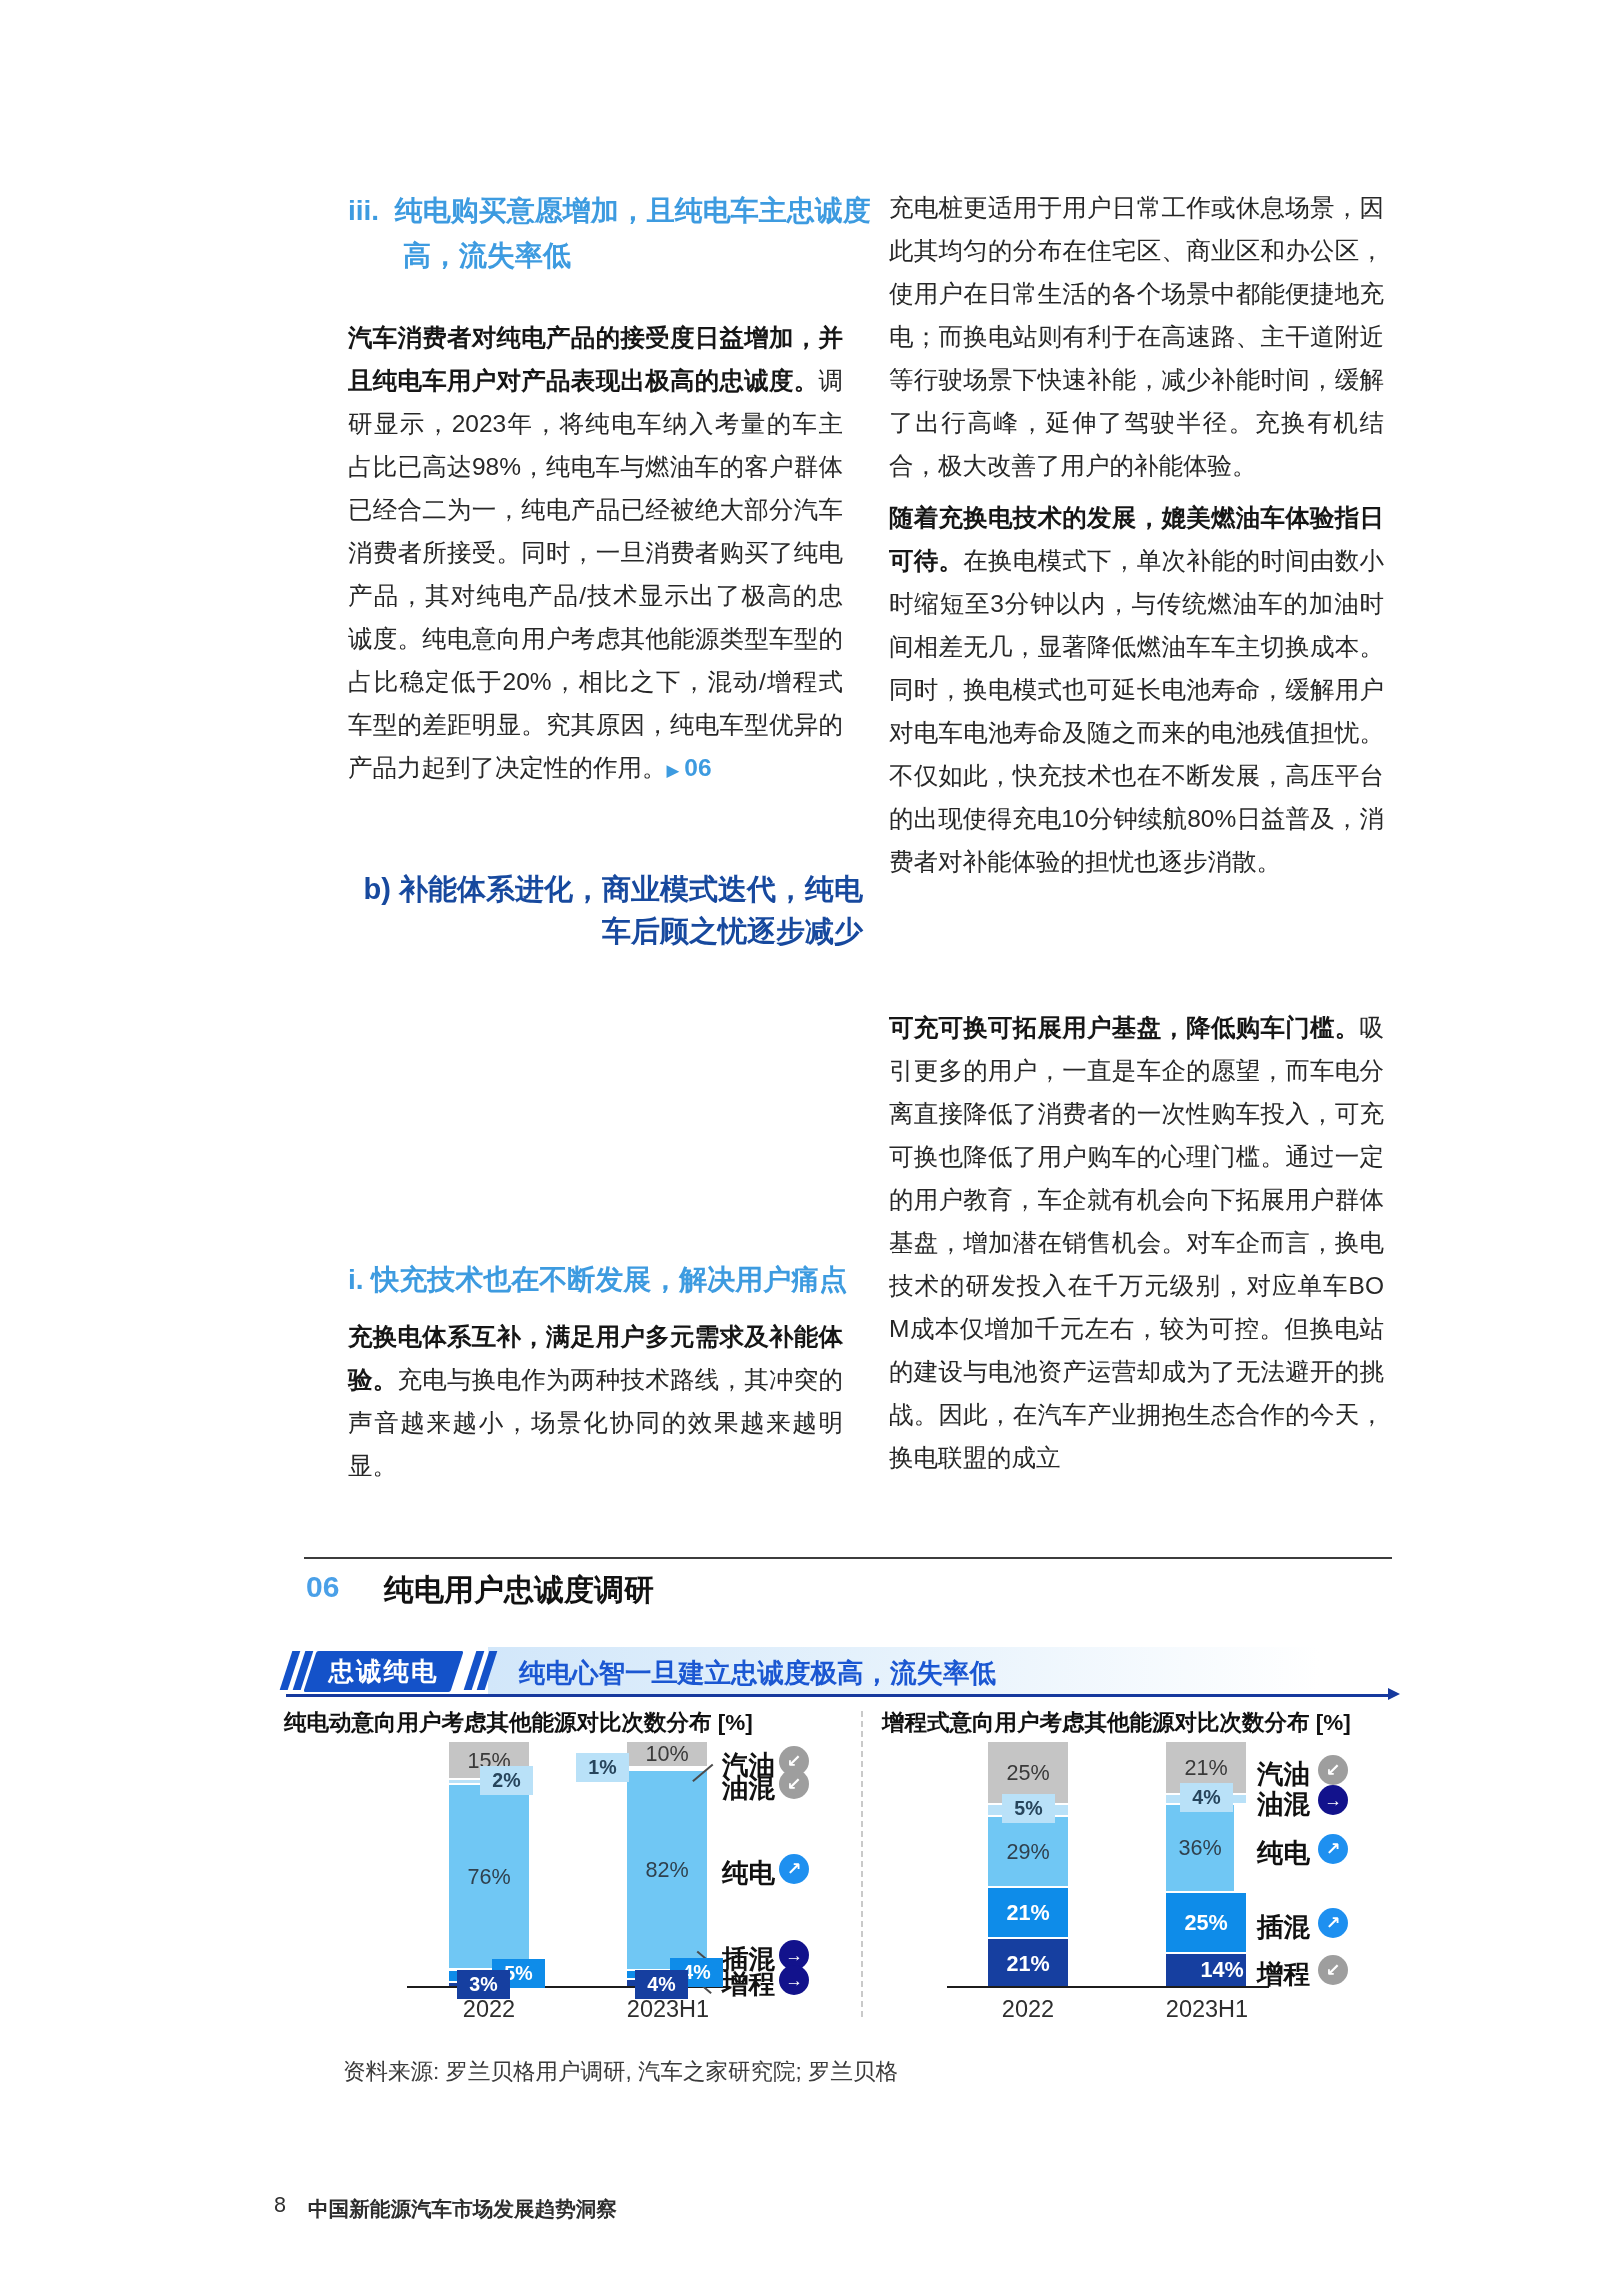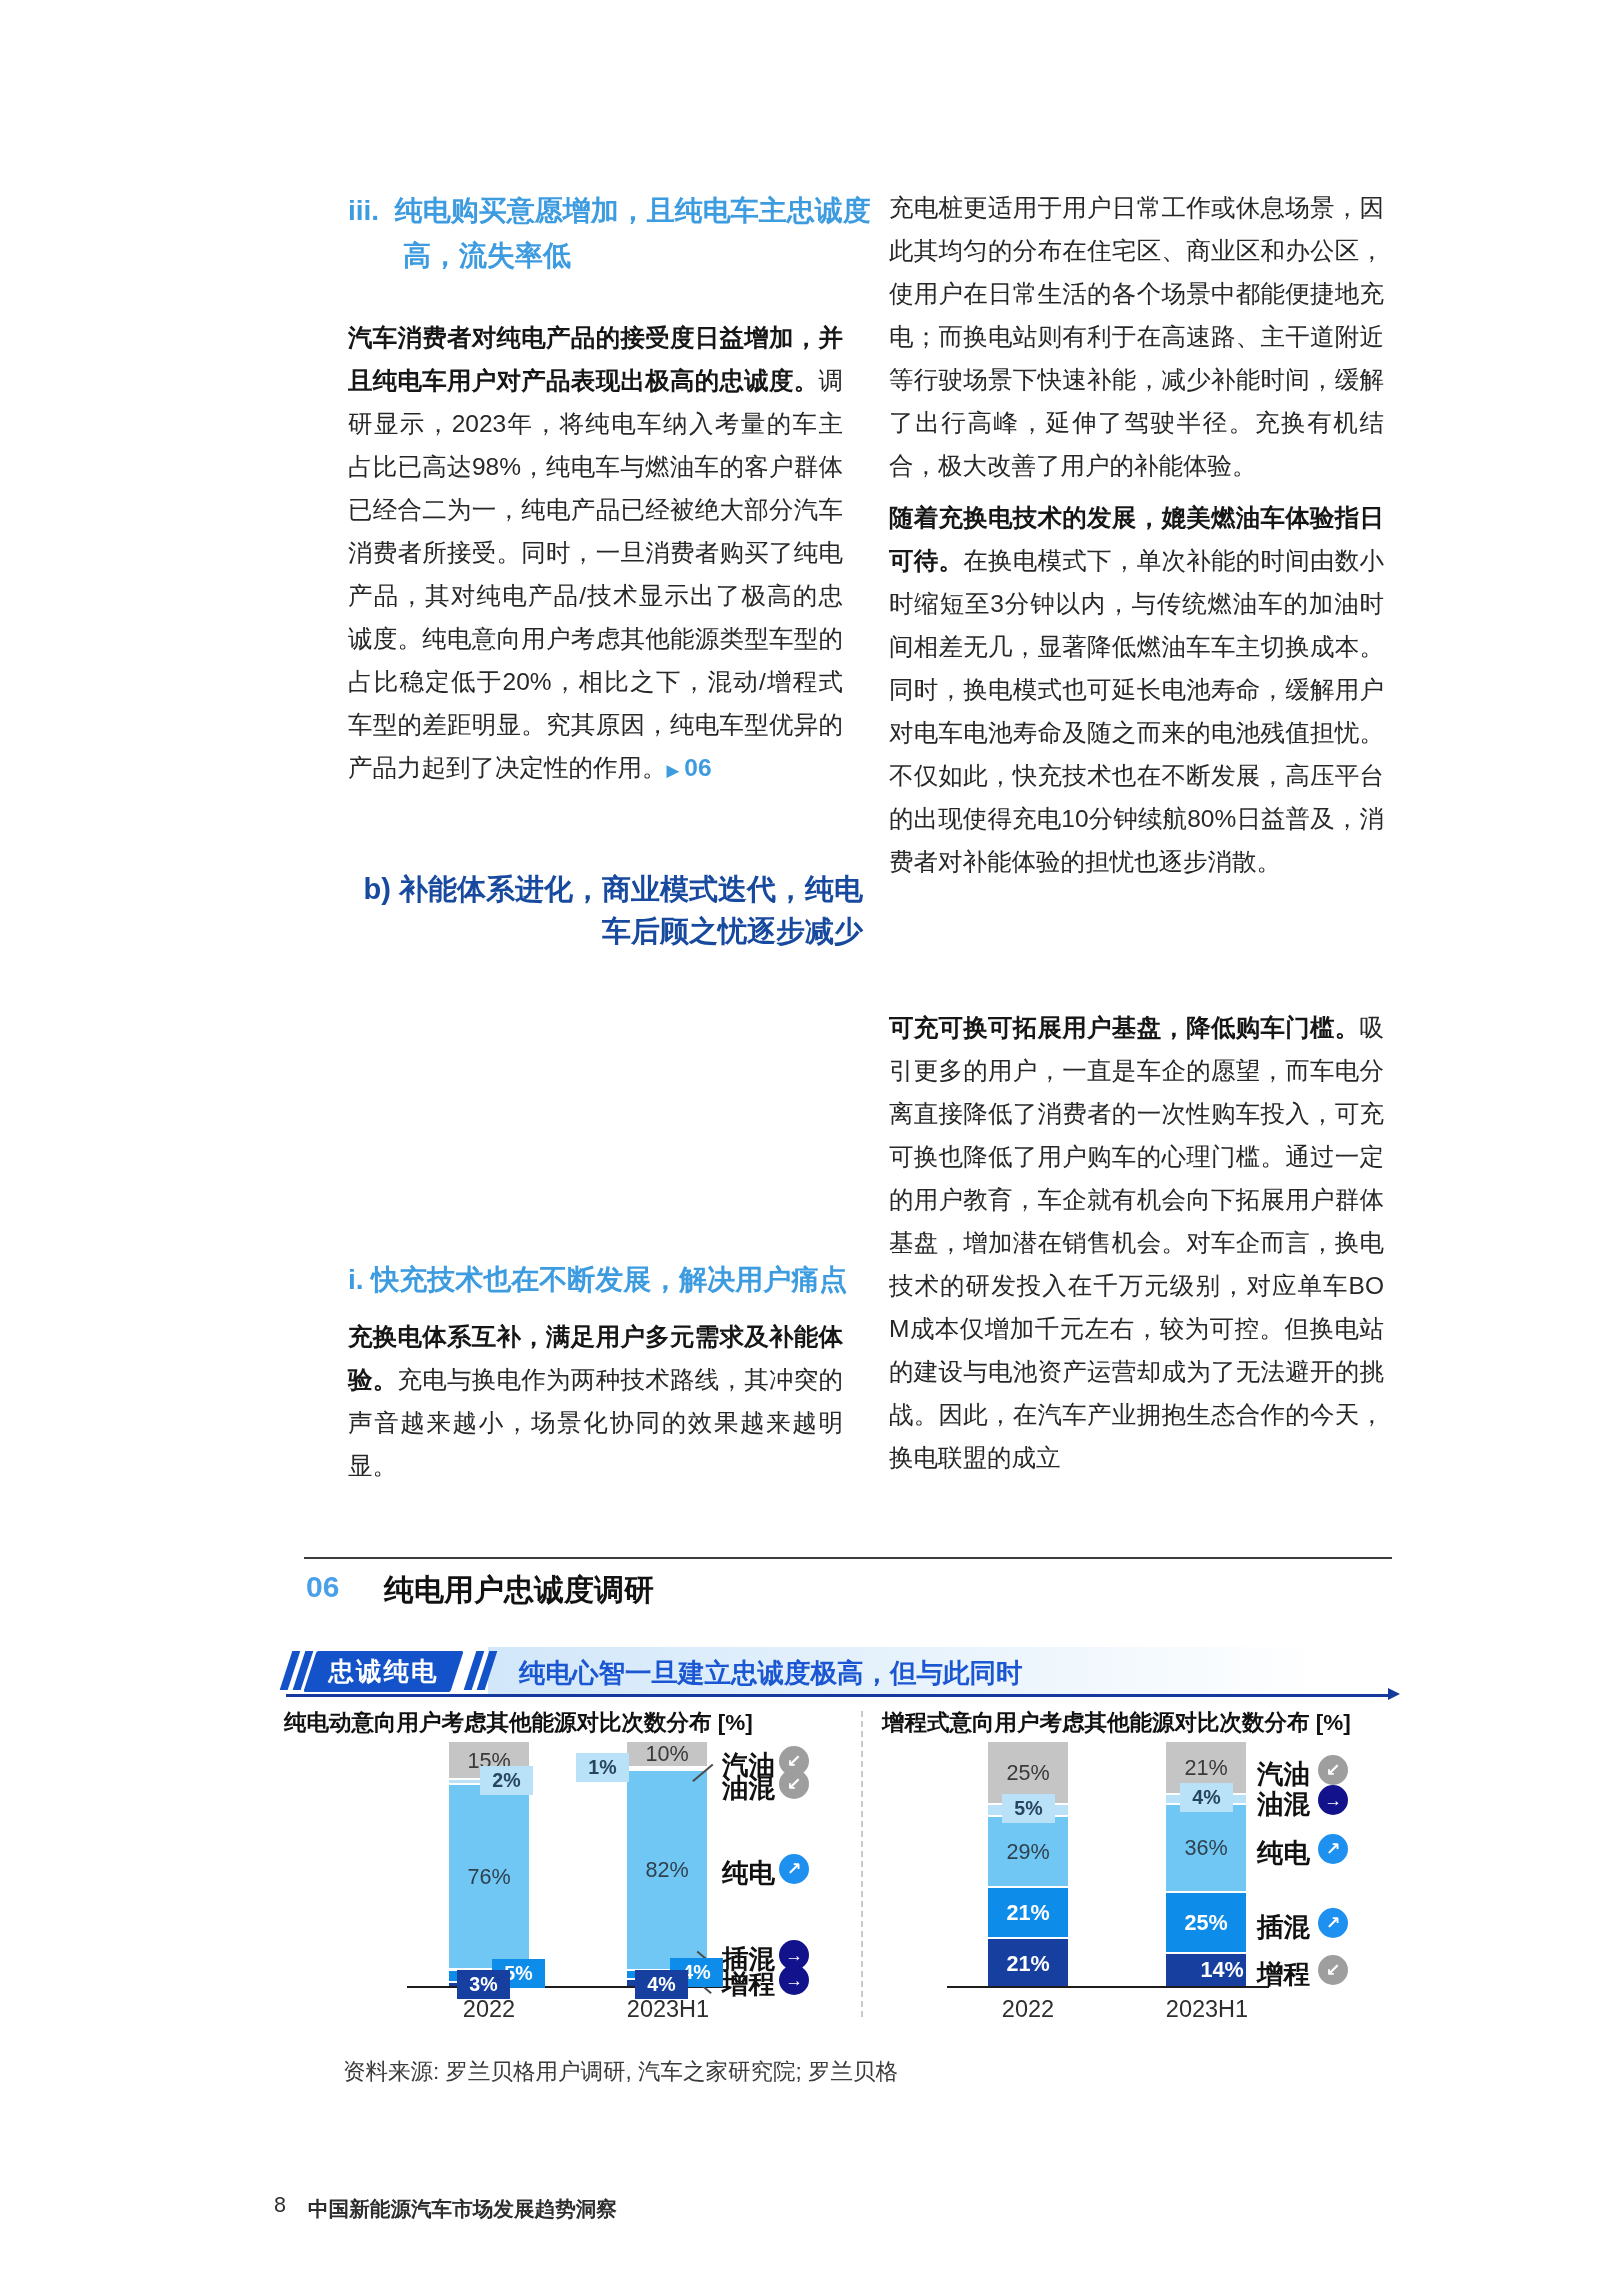--- a/index.html
+++ b/index.html
@@ -83,7 +83,7 @@
     </div>
   <div class="slash" style="left:470px;top:1651px;"></div>
   <div class="slash" style="left:483px;top:1651px;"></div>
-  <div class="banner-msg">纯电心智一旦建立忠诚度极高，但与此同时</div>
+  <div class="banner-msg">纯电心智一旦建立忠诚度极高，流失率低</div>
   <div class="banner-line"></div>
   <div class="banner-arrow"></div>
 

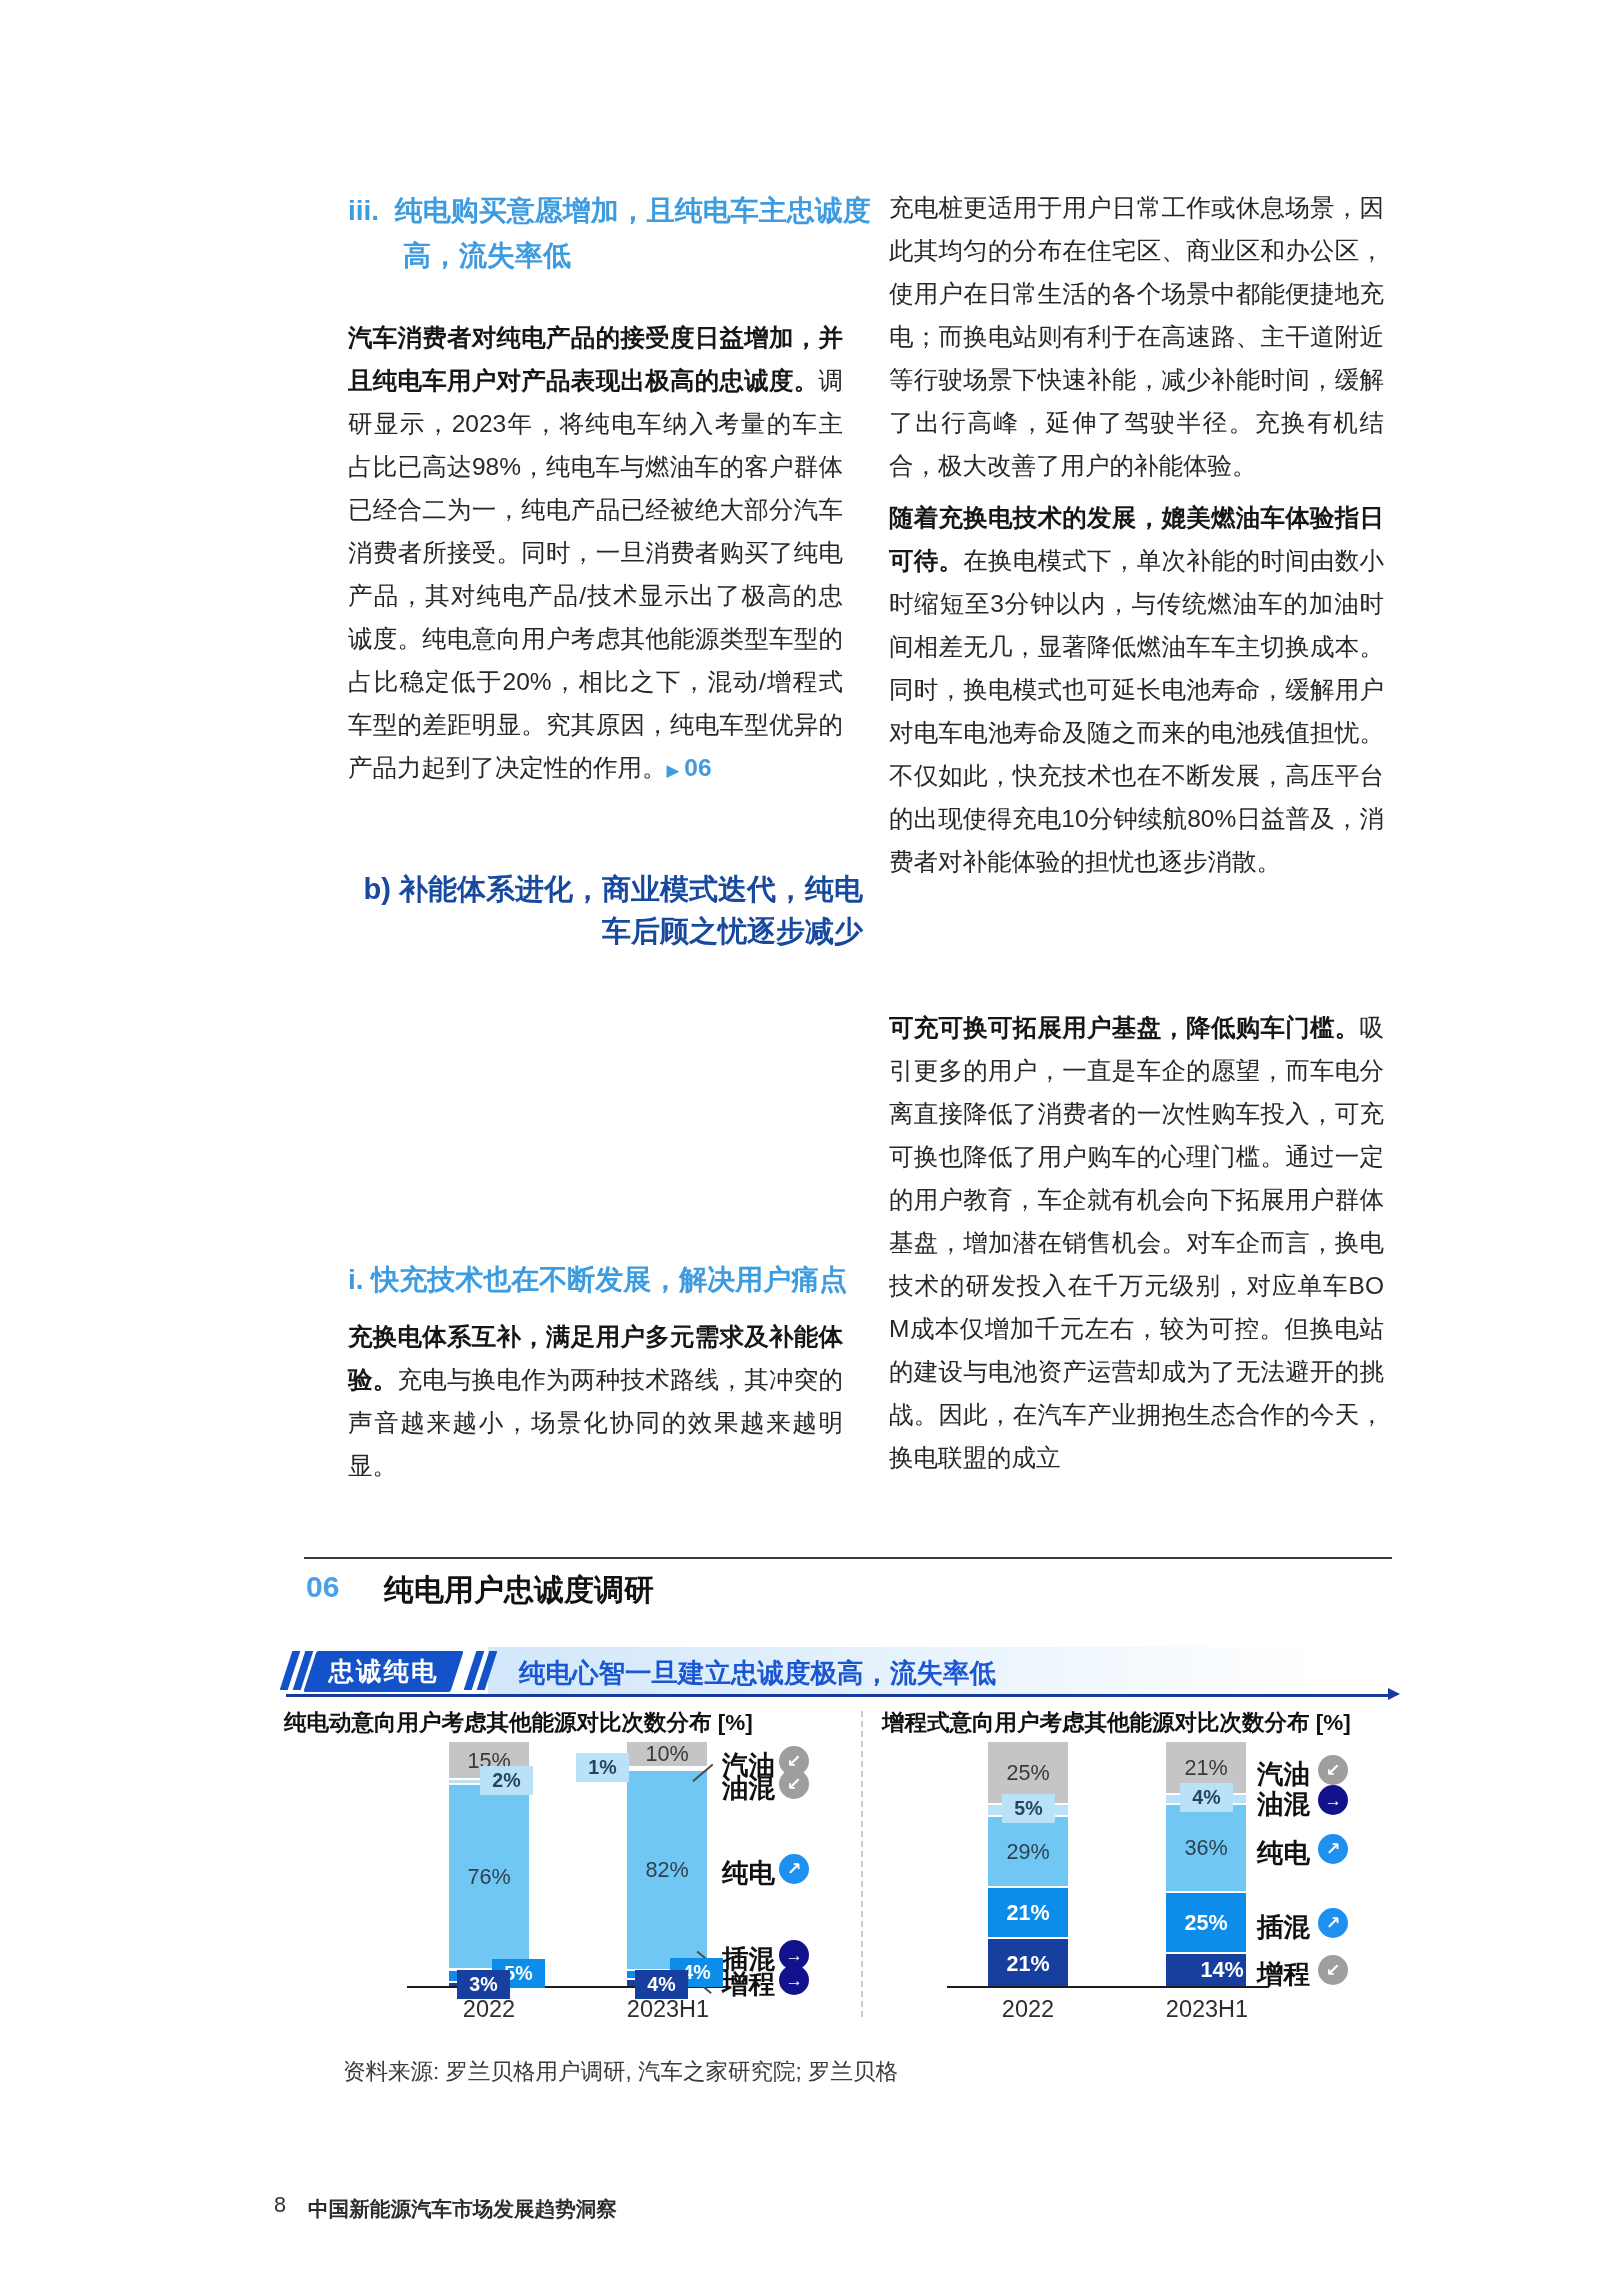--- a/index.html
+++ b/index.html
@@ -152,7 +152,7 @@
       </div>
       <div class="chip" style="left: 1180px; top: 1783px; background: rgb(185, 225, 248); color: rgb(39, 69, 92);">4%</div>
       <div class="seg" style="left: 1166px; top: 1793px; width: 80px; height: 9.8px; background: rgb(185, 225, 248); border-top: 2px solid rgb(255, 255, 255);"></div>
-      <div class="seg" style="left: 1166px; top: 1803px; width: 80px; height: 88px; background: rgb(112, 199, 244); border-top: 2px solid rgb(255, 255, 255);">
+      <div class="seg" style="left: 1166px; top: 1803px; width: 68px; height: 88px; background: rgb(112, 199, 244); border-top: 2px solid rgb(255, 255, 255);">
         <div class="seg-label" style="color: rgb(48, 65, 78);">36%</div>
       </div>
       <div class="seg" style="left: 1166px; top: 1891px; width: 80px; height: 61px; background: rgb(14, 140, 233); border-top: 2px solid rgb(255, 255, 255);">

